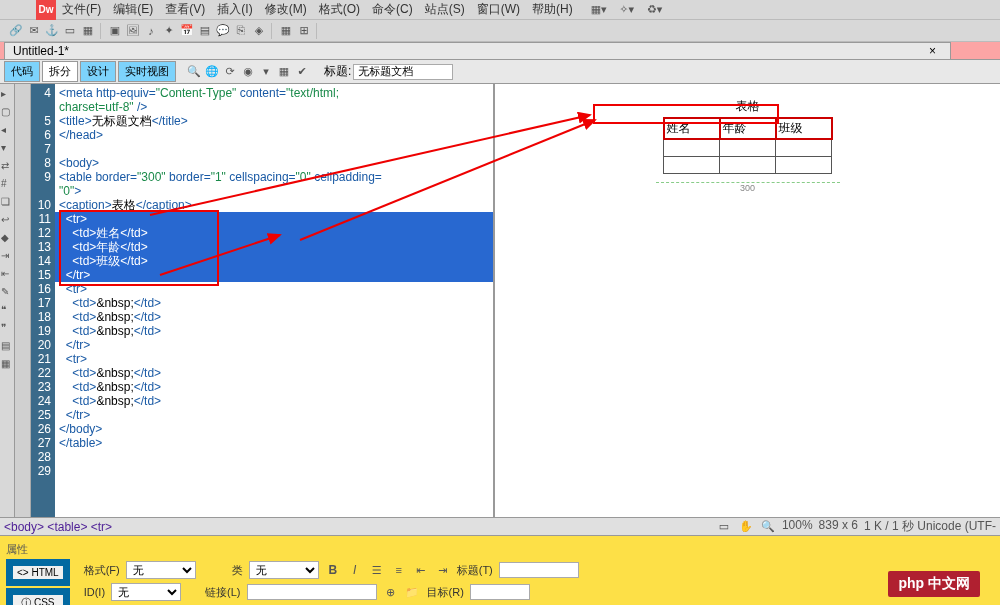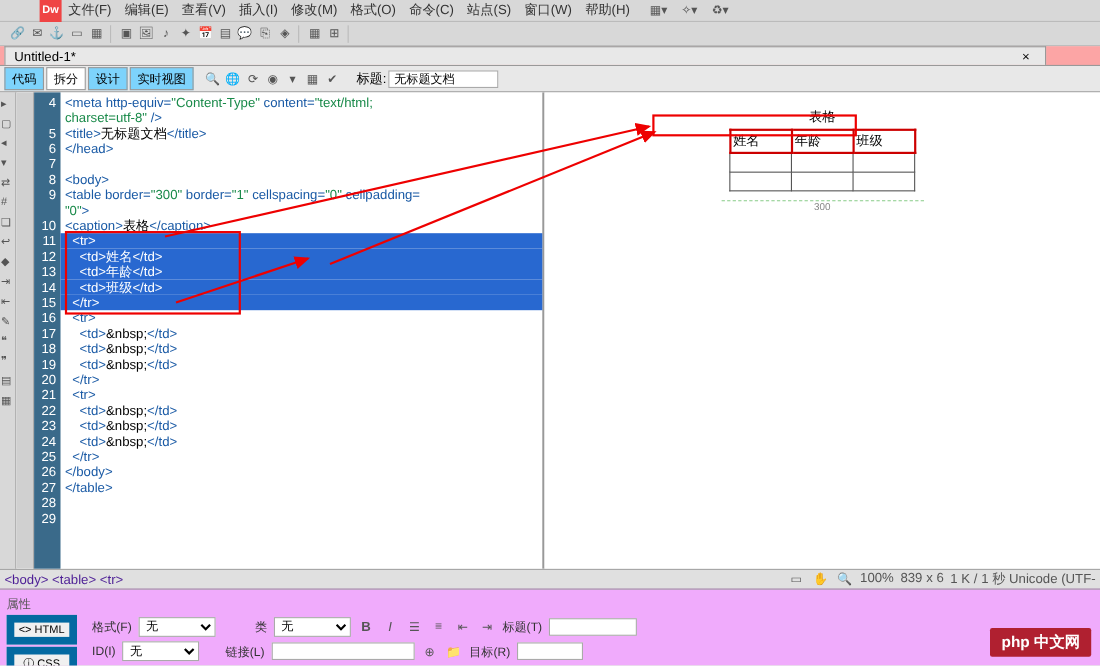--- a/index.html
+++ b/index.html
@@ -39,7 +39,7 @@
 .status-bar { background: #e0e0e0; height: 18px; border-top: 1px solid #999; display: flex; align-items: center; font-size: 11px; padding: 0 4px; justify-content: space-between; }
 .status-left { color: #4c1d95; }
 .status-right { display: flex; gap: 6px; color: #555; }
-.props-panel { background: #f0abfc; border-top: 1px solid #999; height: 70px; padding: 4px 6px; }
+.props-panel { background: #fde047; border-top: 1px solid #999; height: 70px; padding: 4px 6px; }
 .props-title { font-size: 11px; color: #555; padding: 2px 0; }
 .props-row { display: flex; align-items: center; gap: 6px; padding: 2px 0; }
 .props-row label { font-size: 11px; color: #333; }

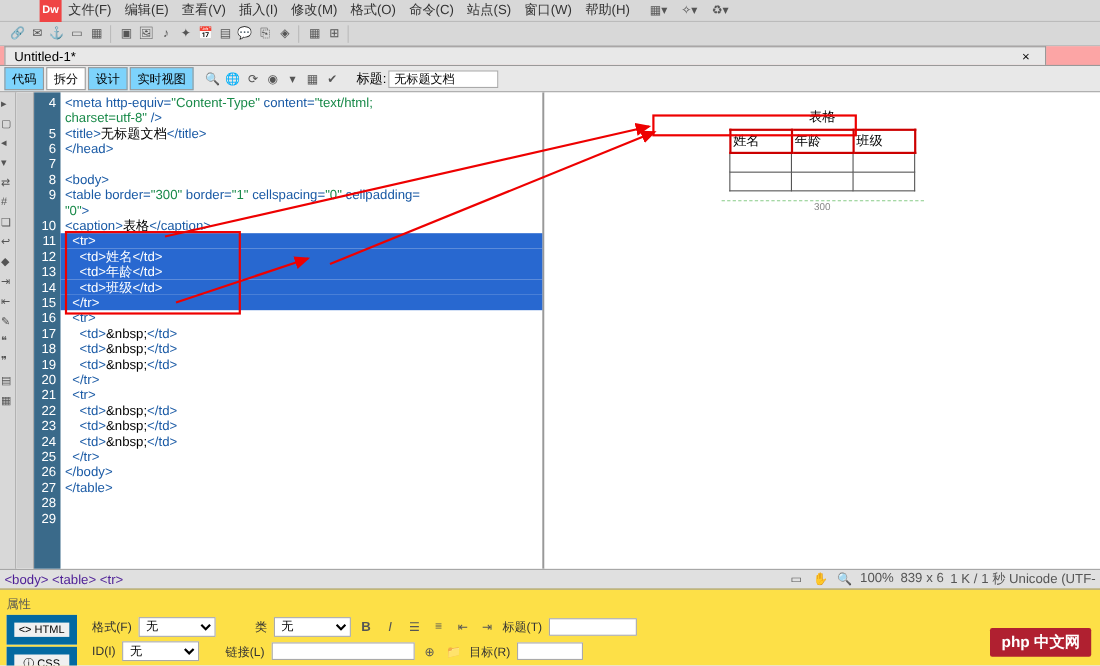--- a/index.html
+++ b/index.html
@@ -48,7 +48,7 @@
 .html-css-tabs button { font-size: 10px; border: 7px solid #0369a1; background: #f0f0f0; padding: 1px 4px; cursor: pointer; }
 .annotation-box { position: absolute; border: 2px solid #e00; pointer-events: none; }
 .arrow-svg { position: absolute; pointer-events: none; }
-.php-logo { position: absolute; right: 8px; bottom: 8px; background: #b02030; color: #fff; padding: 4px 10px; font-size: 14px; font-weight: bold; border-radius: 2px; }
+.php-logo { position: absolute; right: 20px; bottom: 8px; background: #b02030; color: #fff; padding: 4px 10px; font-size: 14px; font-weight: bold; border-radius: 2px; }
 .icon-btn { width: 16px; height: 16px; font-size: 11px; display: inline-flex; align-items: center; justify-content: center; color: #555; cursor: pointer; }
 </style>
 </head>

